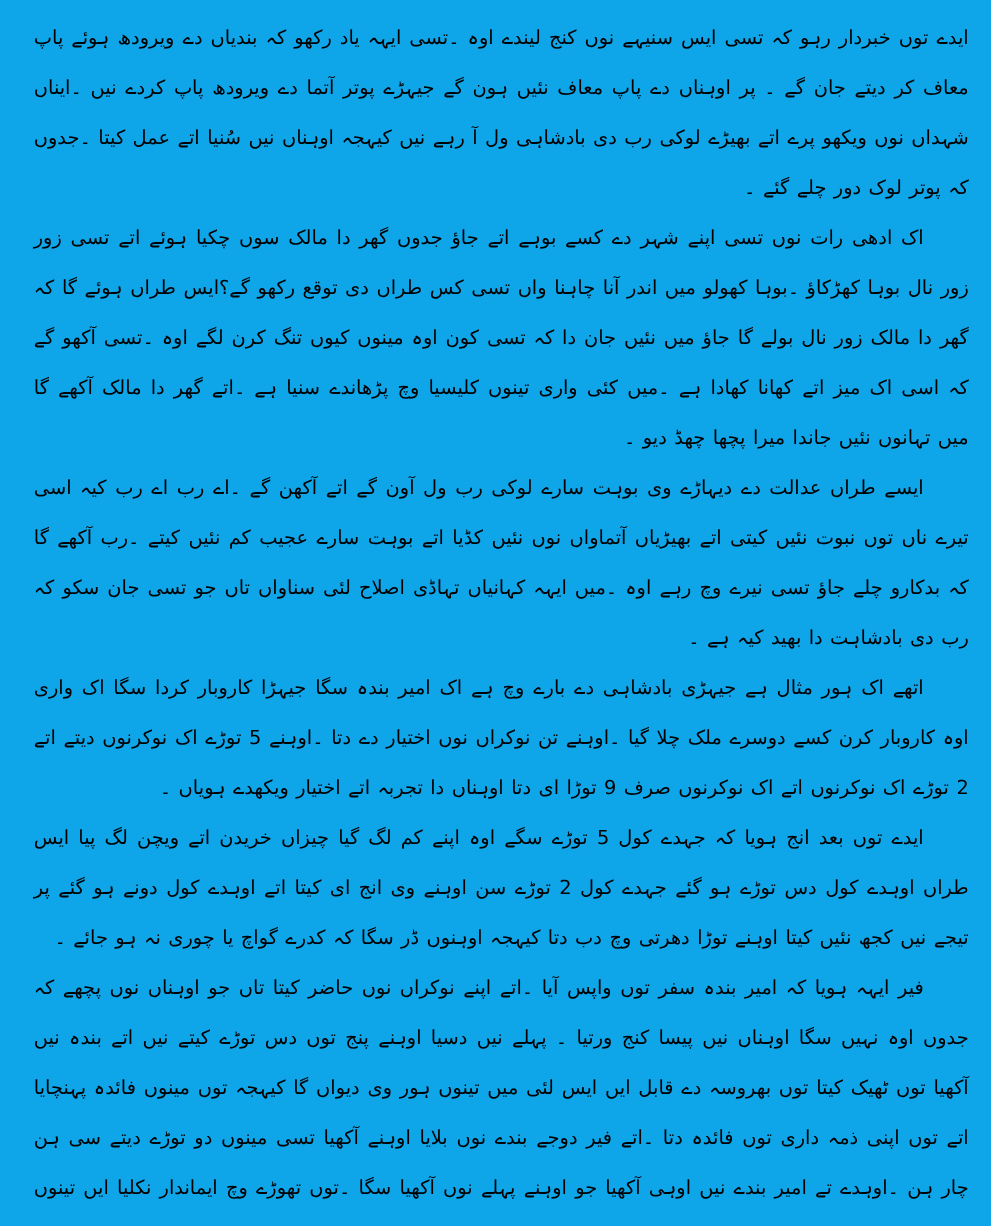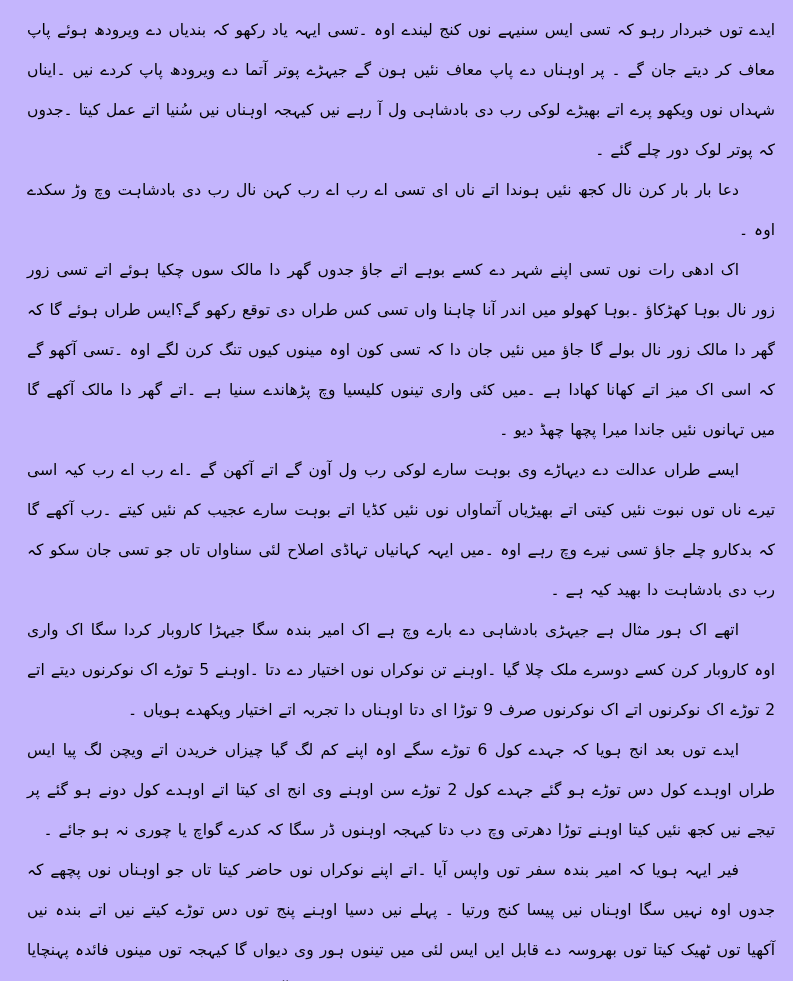--- a/index.html
+++ b/index.html
@@ -22,7 +22,7 @@
     font-family: "DejaVu Sans", sans-serif;
     font-size: 15.5px;
     color: #000000;
-    background: #c4b5fd;
+    background: #0ea5e9;
   }
   .para {
     margin: 0;

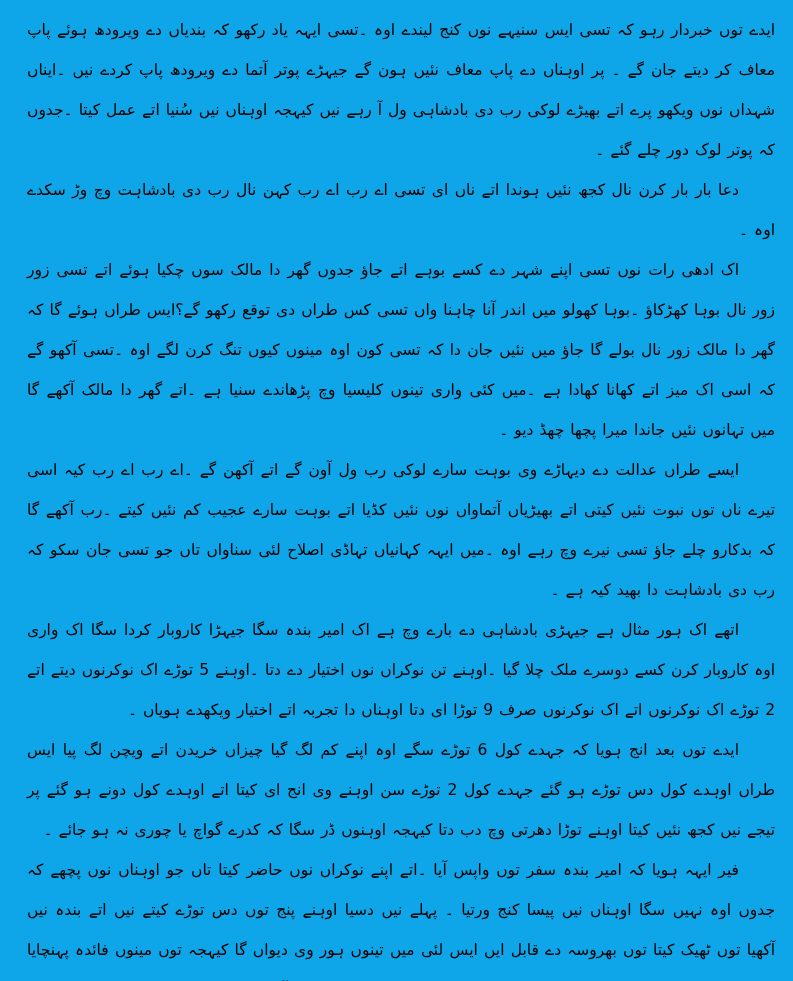--- a/index.html
+++ b/index.html
@@ -39,7 +39,6 @@
 
 <div class="page" lang="pa" dir="rtl">
   <p class="para">ایدے توں خبردار رہو کہ تسی ایس سنیہے نوں کنج لیندے اوہ ۔تسی ایہہ یاد رکھو کہ بندیاں دے ویرودھ ہوئے پاپ معاف کر دیتے جان گے ۔ پر اوہناں دے پاپ معاف نئیں ہون گے جیہڑے پوتر آتما دے ویرودھ پاپ کردے نیں ۔ایناں شہداں نوں ویکھو پرے اتے بھیڑے لوکی رب دی بادشاہی ول آ رہے نیں کیہجہ اوہناں نیں سُنیا اتے عمل کیتا ۔جدوں کہ پوتر لوک دور چلے گئے ۔</p>
-  <p class="para indent">دعا بار بار کرن نال کجھ نئیں ہوندا اتے ناں ای تسی اے رب اے رب کہن نال رب دی بادشاہت وچ وڑ سکدے اوہ ۔</p>
   <p class="para indent">اک ادھی رات نوں تسی اپنے شہر دے کسے بوہے اتے جاؤ جدوں گھر دا مالک سوں چکیا ہوئے اتے تسی زور زور نال بوہا کھڑکاؤ ۔بوہا کھولو میں اندر آنا چاہنا واں تسی کس طراں دی توقع رکھو گے؟ایس طراں ہوئے گا کہ گھر دا مالک زور نال بولے گا جاؤ میں نئیں جان دا کہ تسی کون اوہ مینوں کیوں تنگ کرن لگے اوہ ۔تسی آکھو گے کہ اسی اک میز اتے کھانا کھادا ہے ۔میں کئی واری تینوں کلیسیا وچ پڑھاندے سنیا ہے ۔اتے گھر دا مالک آکھے گا میں تہانوں نئیں جاندا میرا پچھا چھڈ دیو ۔</p>
   <p class="para indent">ایسے طراں عدالت دے دیہاڑے وی بوہت سارے لوکی رب ول آون گے اتے آکھن گے ۔اے رب اے رب کیہ اسی تیرے ناں توں نبوت نئیں کیتی اتے بھیڑیاں آتماواں نوں نئیں کڈیا اتے بوہت سارے عجیب کم نئیں کیتے ۔رب آکھے گا کہ بدکارو چلے جاؤ تسی نیرے وچ رہے اوہ ۔میں ایہہ کہانیاں تہاڈی اصلاح لئی سناواں تاں جو تسی جان سکو کہ رب دی بادشاہت دا بھید کیہ ہے ۔</p>
   <p class="para indent">اتھے اک ہور مثال ہے جیہڑی بادشاہی دے بارے وچ ہے اک امیر بندہ سگا جیہڑا کاروبار کردا سگا اک واری اوہ کاروبار کرن کسے دوسرے ملک چلا گیا ۔اوہنے تن نوکراں نوں اختیار دے دتا ۔اوہنے 5 توڑے اک نوکرنوں دیتے اتے 2 توڑے اک نوکرنوں اتے اک نوکرنوں صرف 9 توڑا ای دتا اوہناں دا تجربہ اتے اختیار ویکھدے ہویاں ۔</p>

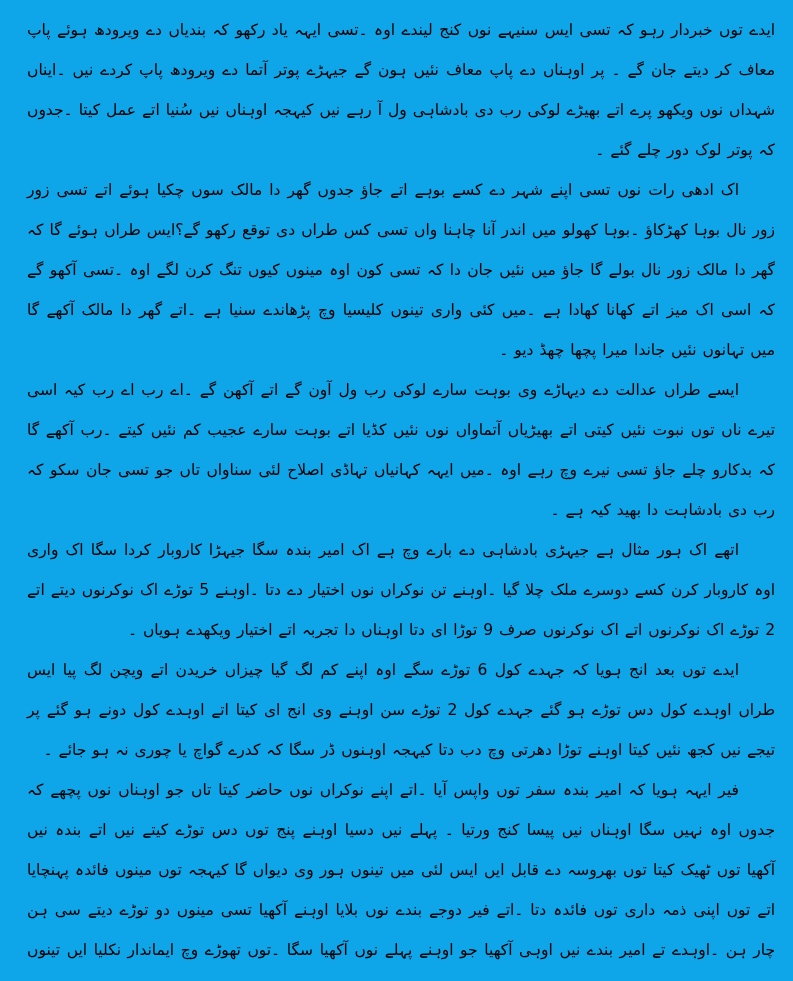--- a/index.html
+++ b/index.html
@@ -42,7 +42,7 @@
   <p class="para indent">اک ادھی رات نوں تسی اپنے شہر دے کسے بوہے اتے جاؤ جدوں گھر دا مالک سوں چکیا ہوئے اتے تسی زور زور نال بوہا کھڑکاؤ ۔بوہا کھولو میں اندر آنا چاہنا واں تسی کس طراں دی توقع رکھو گے؟ایس طراں ہوئے گا کہ گھر دا مالک زور نال بولے گا جاؤ میں نئیں جان دا کہ تسی کون اوہ مینوں کیوں تنگ کرن لگے اوہ ۔تسی آکھو گے کہ اسی اک میز اتے کھانا کھادا ہے ۔میں کئی واری تینوں کلیسیا وچ پڑھاندے سنیا ہے ۔اتے گھر دا مالک آکھے گا میں تہانوں نئیں جاندا میرا پچھا چھڈ دیو ۔</p>
   <p class="para indent">ایسے طراں عدالت دے دیہاڑے وی بوہت سارے لوکی رب ول آون گے اتے آکھن گے ۔اے رب اے رب کیہ اسی تیرے ناں توں نبوت نئیں کیتی اتے بھیڑیاں آتماواں نوں نئیں کڈیا اتے بوہت سارے عجیب کم نئیں کیتے ۔رب آکھے گا کہ بدکارو چلے جاؤ تسی نیرے وچ رہے اوہ ۔میں ایہہ کہانیاں تہاڈی اصلاح لئی سناواں تاں جو تسی جان سکو کہ رب دی بادشاہت دا بھید کیہ ہے ۔</p>
   <p class="para indent">اتھے اک ہور مثال ہے جیہڑی بادشاہی دے بارے وچ ہے اک امیر بندہ سگا جیہڑا کاروبار کردا سگا اک واری اوہ کاروبار کرن کسے دوسرے ملک چلا گیا ۔اوہنے تن نوکراں نوں اختیار دے دتا ۔اوہنے 5 توڑے اک نوکرنوں دیتے اتے 2 توڑے اک نوکرنوں اتے اک نوکرنوں صرف 9 توڑا ای دتا اوہناں دا تجربہ اتے اختیار ویکھدے ہویاں ۔</p>
-  <p class="para indent">ایدے توں بعد انج ہویا کہ جہدے کول 6 توڑے سگے اوہ اپنے کم لگ گیا چیزاں خریدن اتے ویچن لگ پیا ایس طراں اوہدے کول دس توڑے ہو گئے جہدے کول 2 توڑے سن اوہنے وی انج ای کیتا اتے اوہدے کول دونے ہو گئے پر تیجے نیں کجھ نئیں کیتا اوہنے توڑا دھرتی وچ دب دتا کیہجہ اوہنوں ڈر سگا کہ کدرے گواچ یا چوری نہ ہو جائے ۔</p>
+  <p class="para indent">ایدے توں بعد انج ہویا کہ جہدے کول 5 توڑے سگے اوہ اپنے کم لگ گیا چیزاں خریدن اتے ویچن لگ پیا ایس طراں اوہدے کول دس توڑے ہو گئے جہدے کول 2 توڑے سن اوہنے وی انج ای کیتا اتے اوہدے کول دونے ہو گئے پر تیجے نیں کجھ نئیں کیتا اوہنے توڑا دھرتی وچ دب دتا کیہجہ اوہنوں ڈر سگا کہ کدرے گواچ یا چوری نہ ہو جائے ۔</p>
   <p class="para indent">فیر ایہہ ہویا کہ امیر بندہ سفر توں واپس آیا ۔اتے اپنے نوکراں نوں حاضر کیتا تاں جو اوہناں نوں پچھے کہ جدوں اوہ نہیں سگا اوہناں نیں پیسا کنج ورتیا ۔ پہلے نیں دسیا اوہنے پنج توں دس توڑے کیتے نیں اتے بندہ نیں آکھیا توں ٹھیک کیتا توں بھروسہ دے قابل ایں ایس لئی میں تینوں ہور وی دیواں گا کیہجہ توں مینوں فائدہ پہنچایا اتے توں اپنی ذمہ داری توں فائدہ دتا ۔اتے فیر دوجے بندے نوں بلایا اوہنے آکھیا تسی مینوں دو توڑے دیتے سی ہن چار ہن ۔اوہدے تے امیر بندے نیں اوہی آکھیا جو اوہنے پہلے نوں آکھیا سگا ۔توں تھوڑے وچ ایماندار نکلیا ایں تینوں ہور دیواں گا خوشی نال جاؤ ۔</p>
 
 </div>

